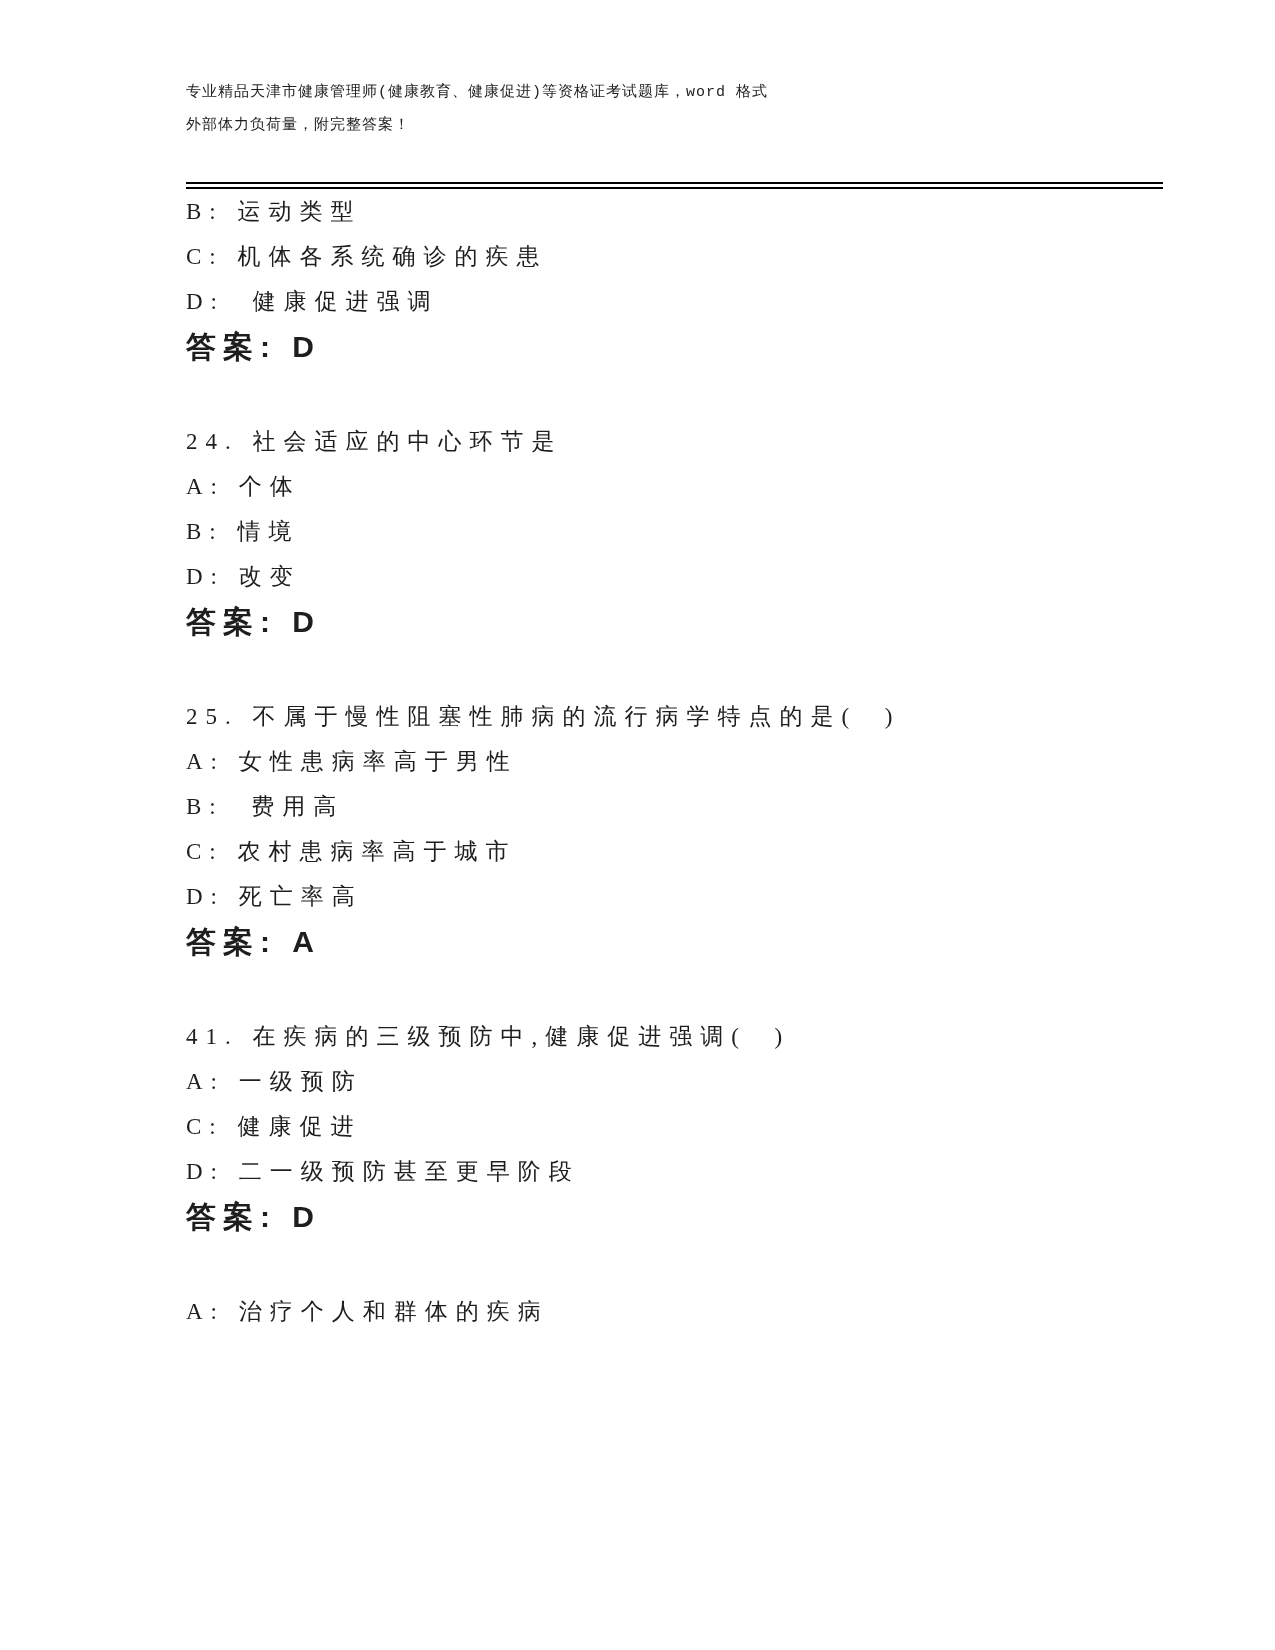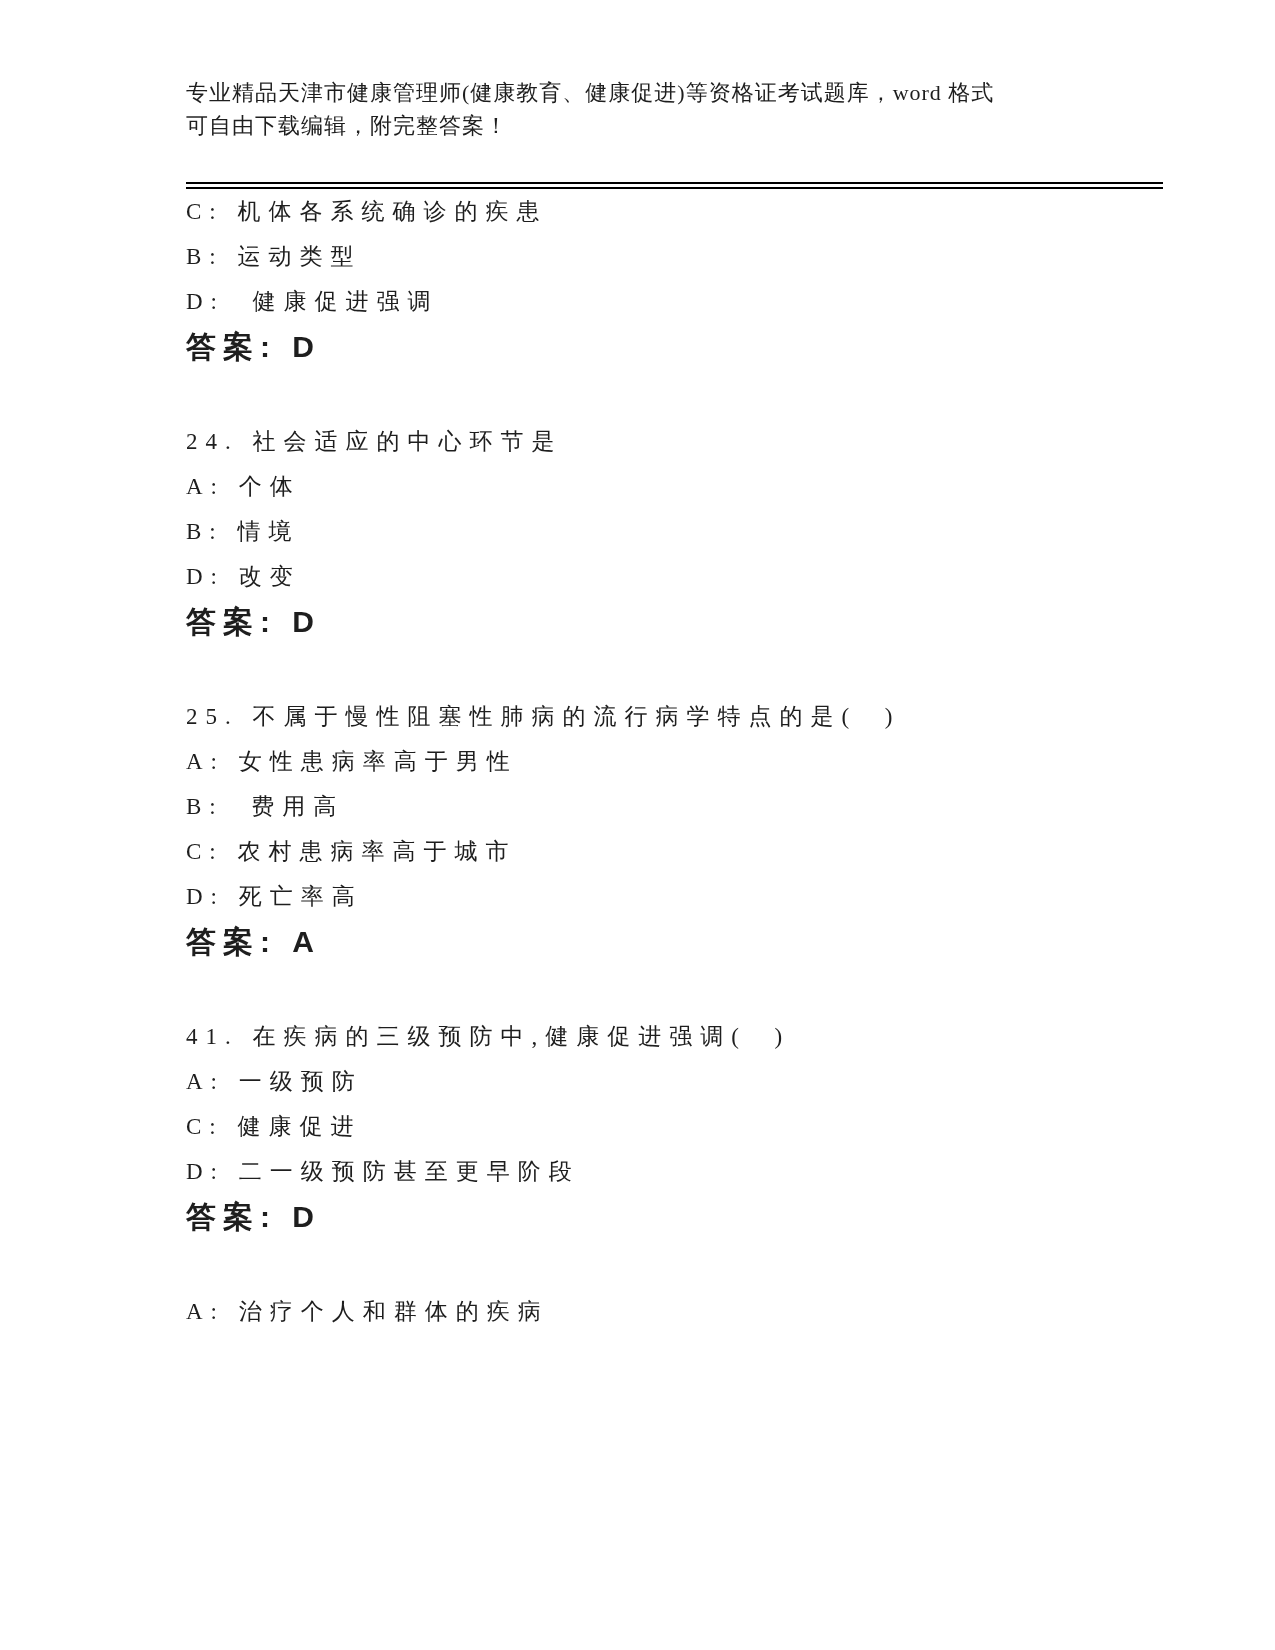--- a/index.html
+++ b/index.html
@@ -20,9 +20,10 @@
   .header {
     margin: 76px 0 0 186px;
     width: 980px;
-    font-size: 22px;
+    font-size: 15px;
     line-height: 33px;
     letter-spacing: 1px;
+    font-family: Liberation Mono, monospace;
   }
   .header-line {
     white-space: pre-wrap;

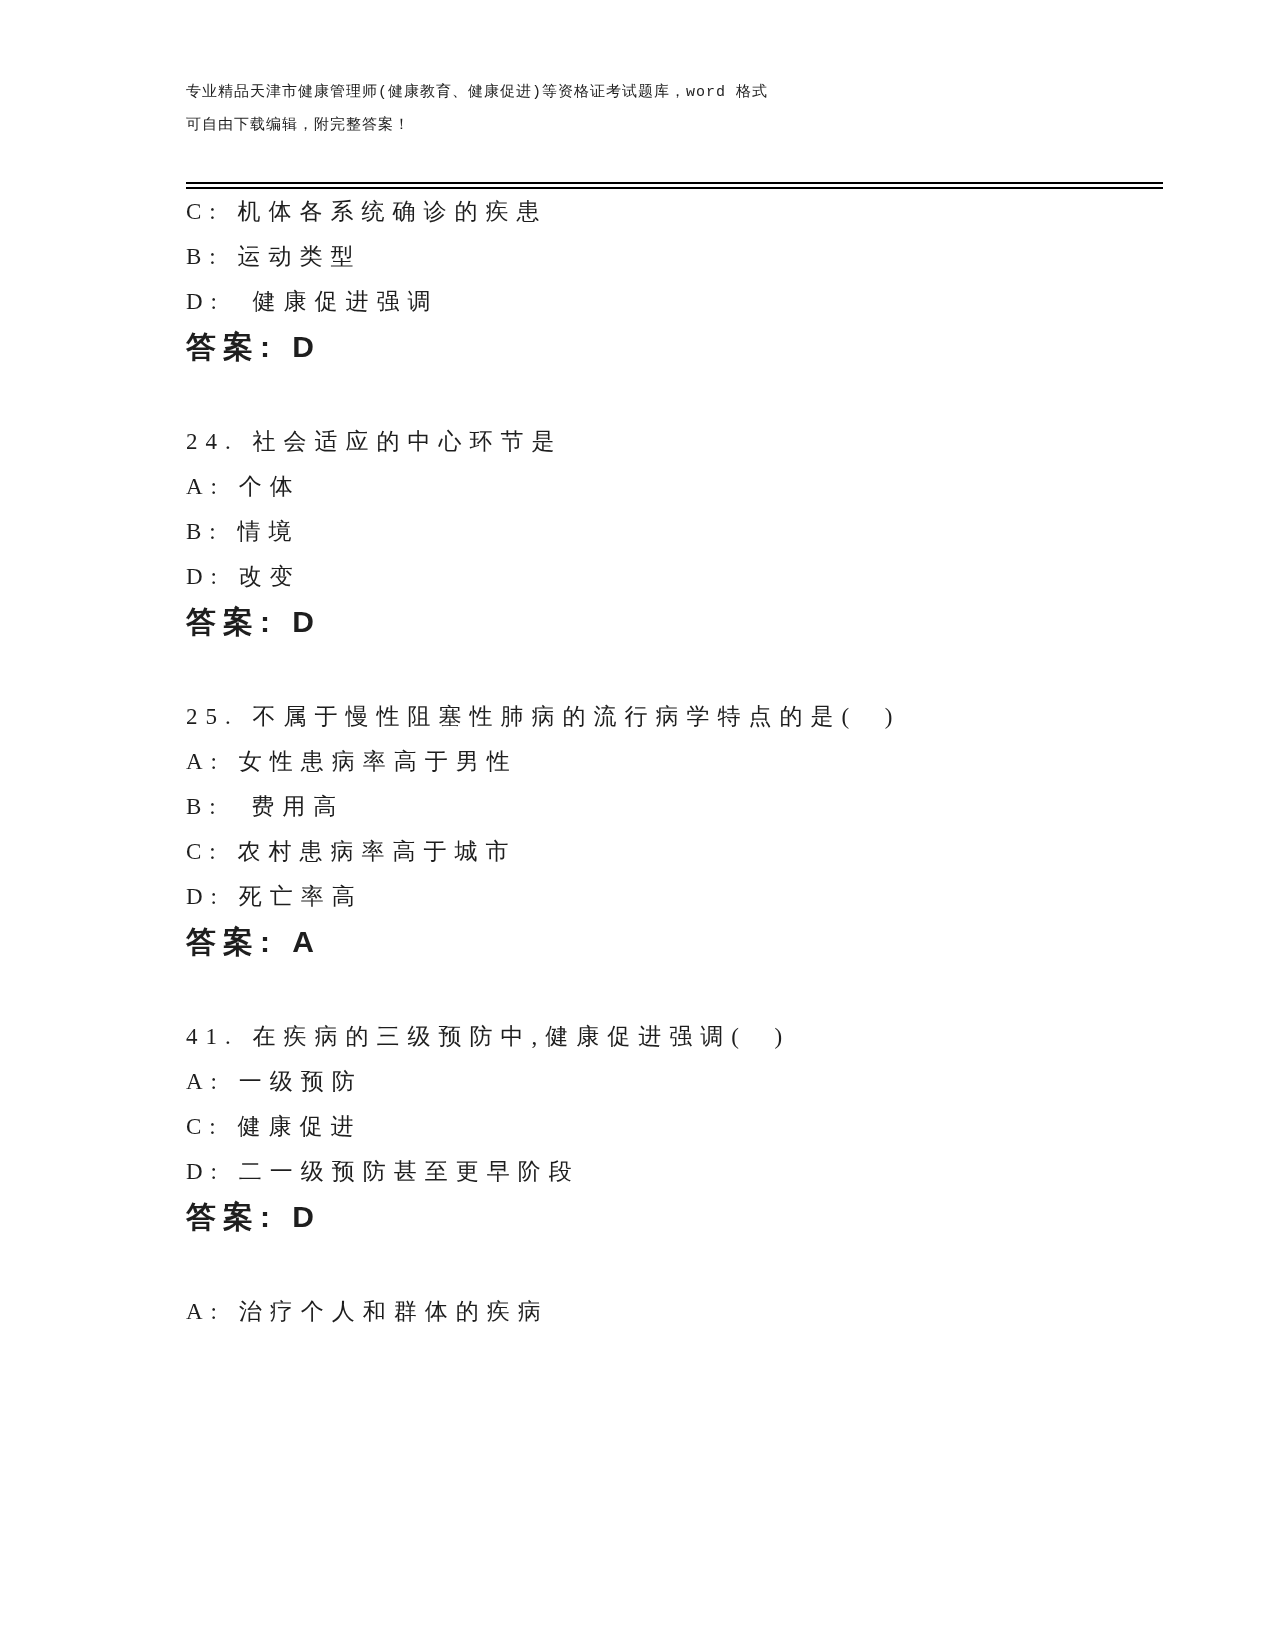--- a/index.html
+++ b/index.html
@@ -63,7 +63,7 @@
 
   <div class="header">
     <div class="header-line">专业精品天津市健康管理师(健康教育、健康促进)等资格证考试题库，word 格式</div>
-    <div class="header-line">可自由下载编辑，附完整答案！</div>
+    <div class="header-line">外部体力负荷量，附完整答案！</div>
   </div>
 
   <div class="double-rule"></div>

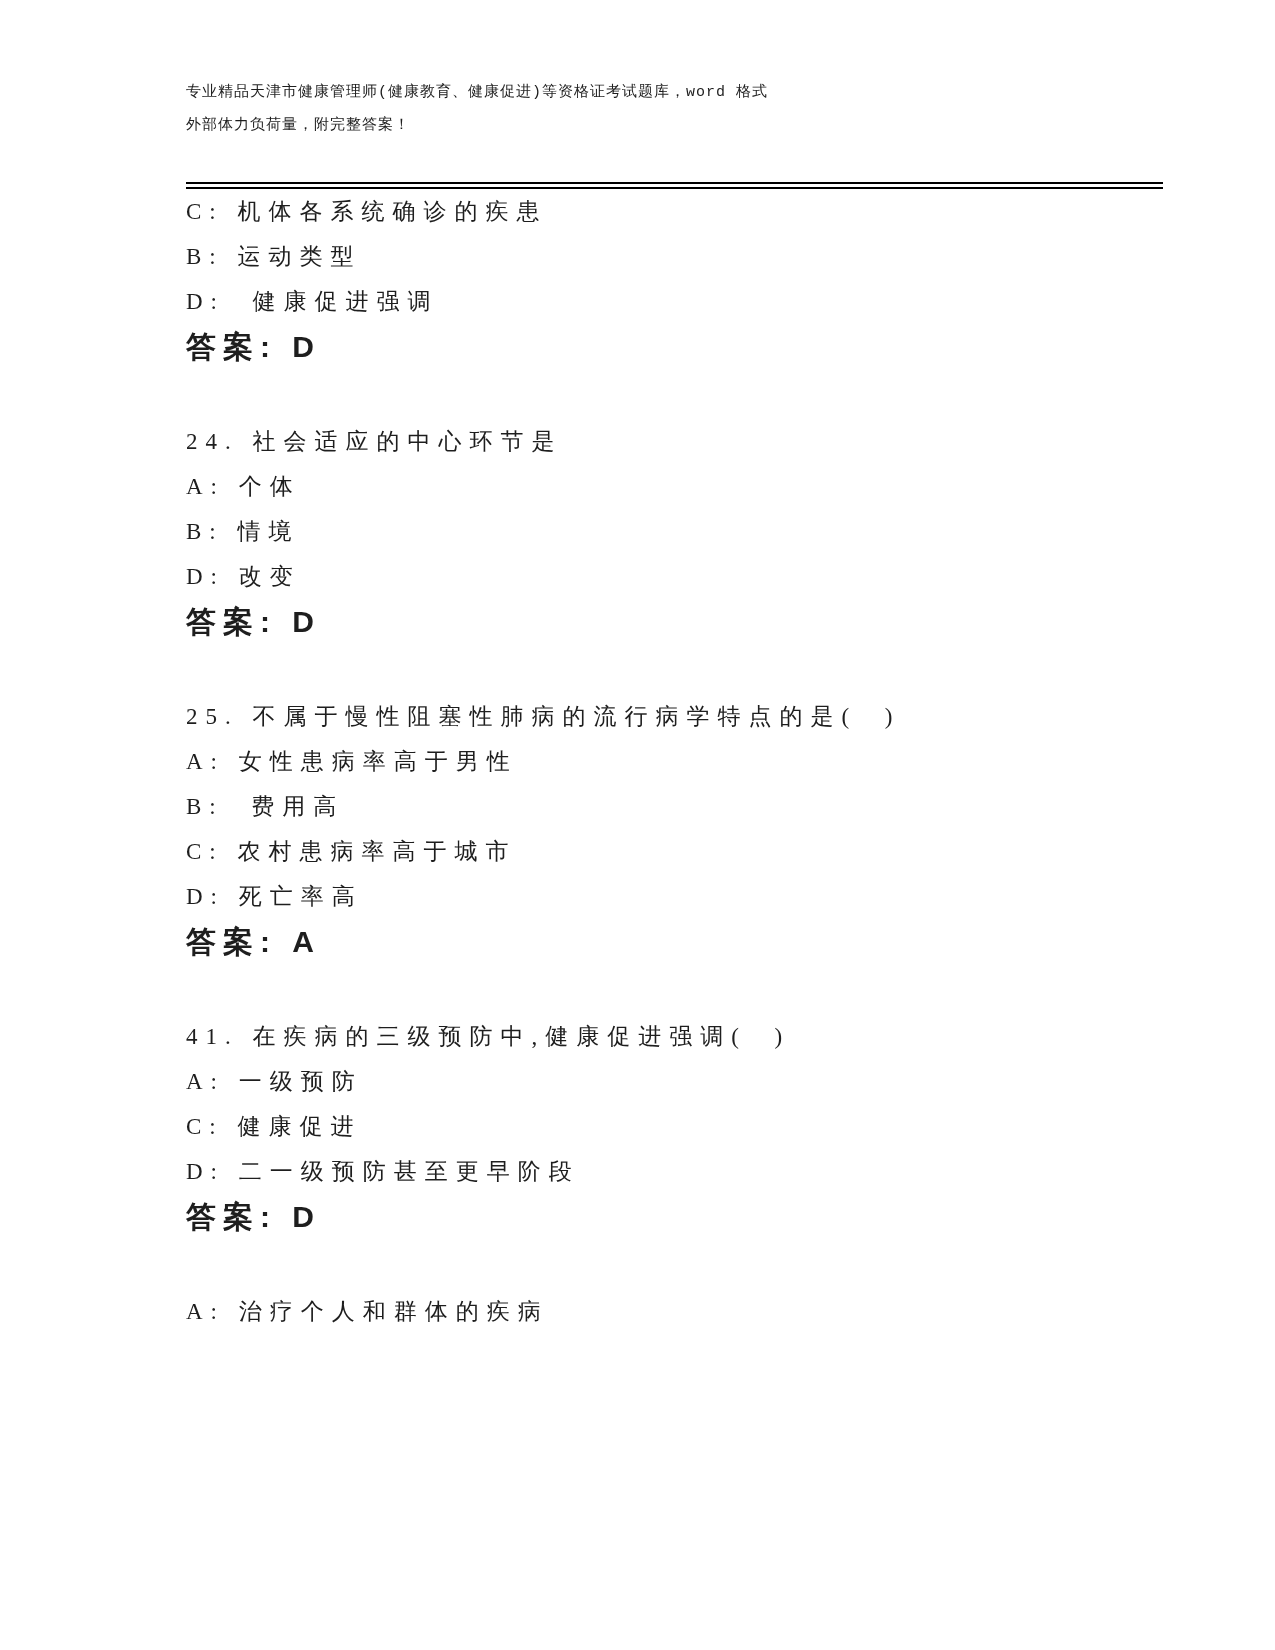--- a/index.html
+++ b/index.html
@@ -71,8 +71,8 @@
   <div class="content">
 
     <div class="block">
+      <p class="line option">B: 运动类型</p>
       <p class="line option">C: 机体各系统确诊的疾患</p>
-      <p class="line option">B: 运动类型</p>
       <p class="line option">D:  健康促进强调</p>
       <p class="line answer">答案: D</p>
     </div>

